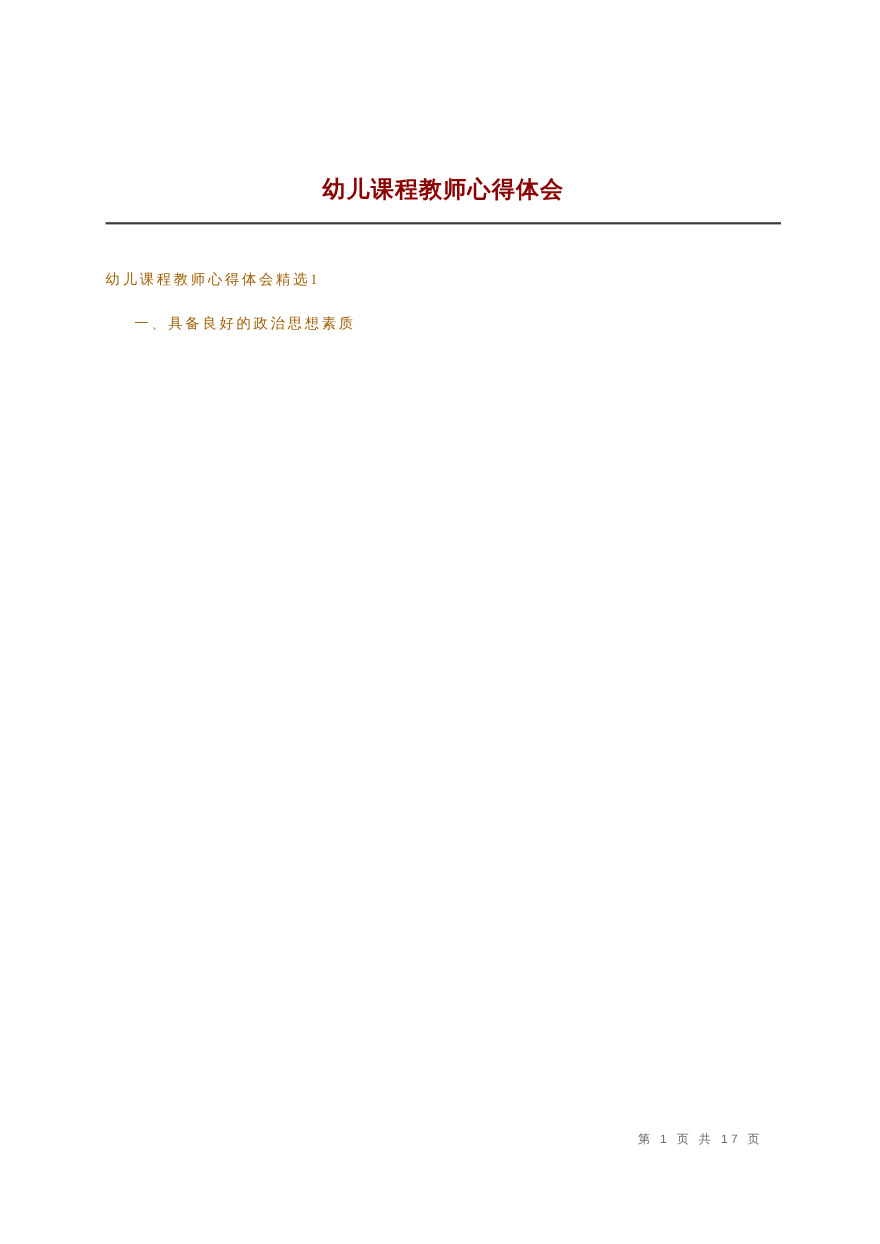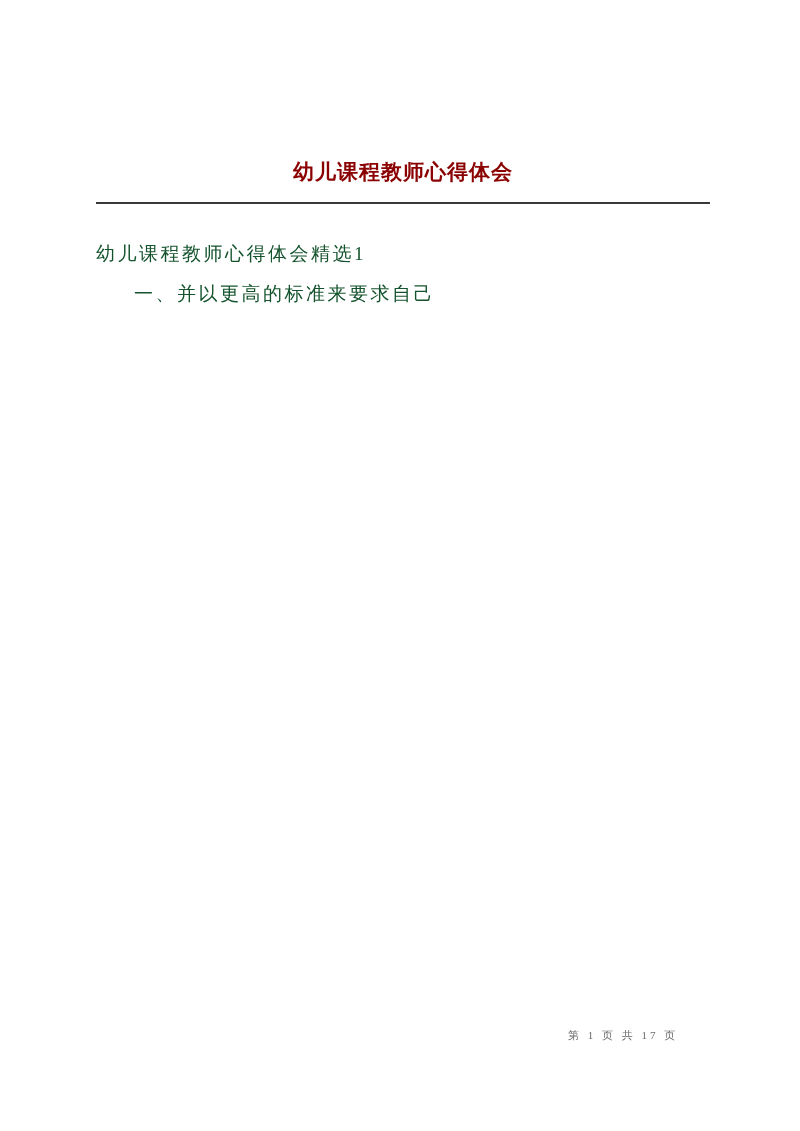--- a/index.html
+++ b/index.html
@@ -33,8 +33,8 @@
     margin: 0 0 30px 0;
   }
   .doc-body {
-    color: #14532d;
-    font-size: 19px;
+    color: #a16207;
+    font-size: 13px;
     line-height: 40px;
     text-align: justify;
     letter-spacing: 2.5px;

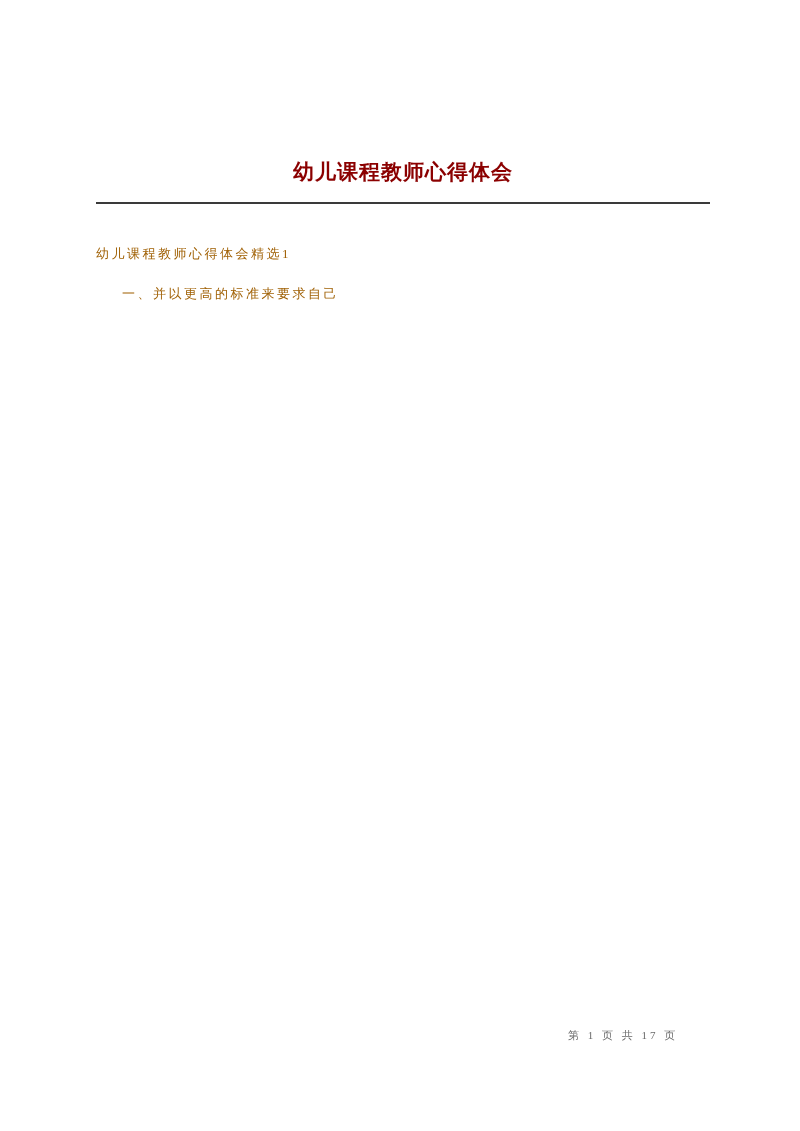--- a/index.html
+++ b/index.html
@@ -70,7 +70,7 @@
     <p class="no-indent">幼儿课程教师心得体会精选1</p>
 
 
-    <p class="indent">一、并以更高的标准来要求自己</p>
+    <p class="indent">一、具备良好的政治思想素质</p>
 
 
   </div>

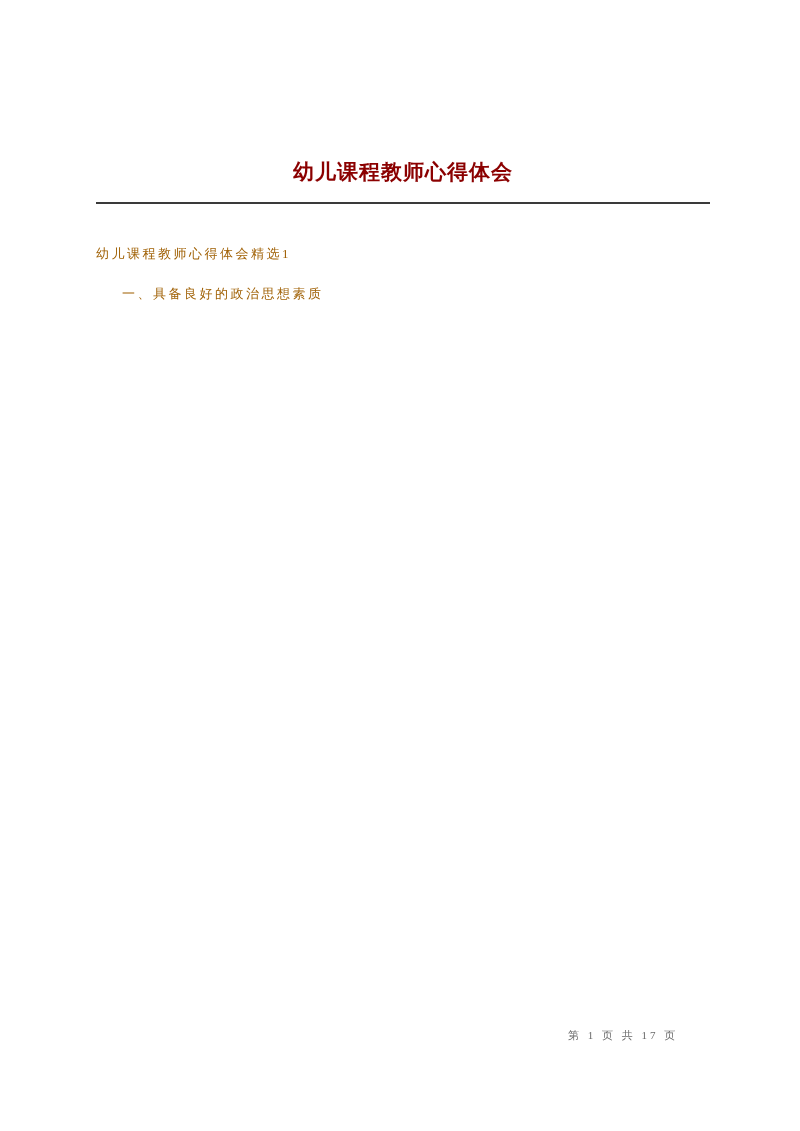--- a/index.html
+++ b/index.html
@@ -48,12 +48,12 @@
   }
   .page-footer {
     position: absolute;
-    left: 568px;
+    left: 580px;
     top: 1028px;
     font-size: 11px;
     color: #6b6b6b;
     letter-spacing: 3px;
-    font-family: Liberation Serif, serif;
+    font-family: Liberation Sans, sans-serif;
     white-space: nowrap;
   }
 </style>

